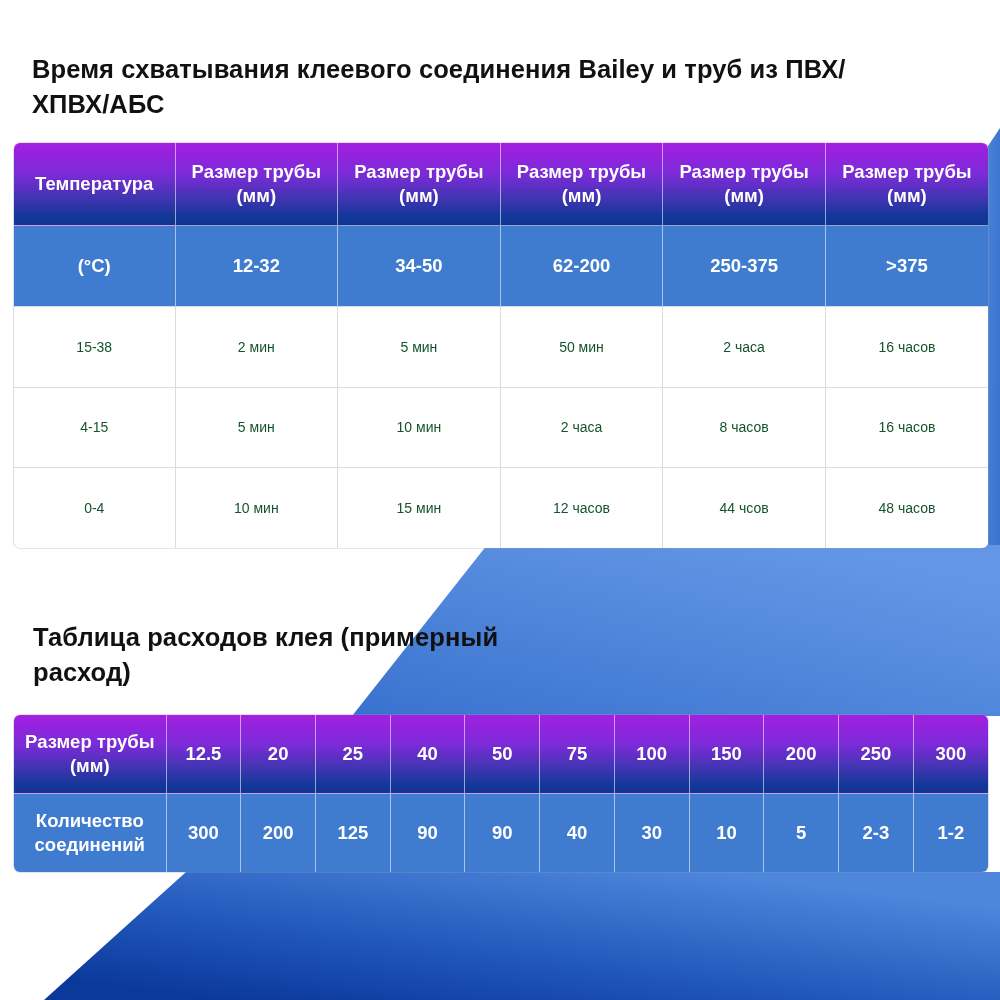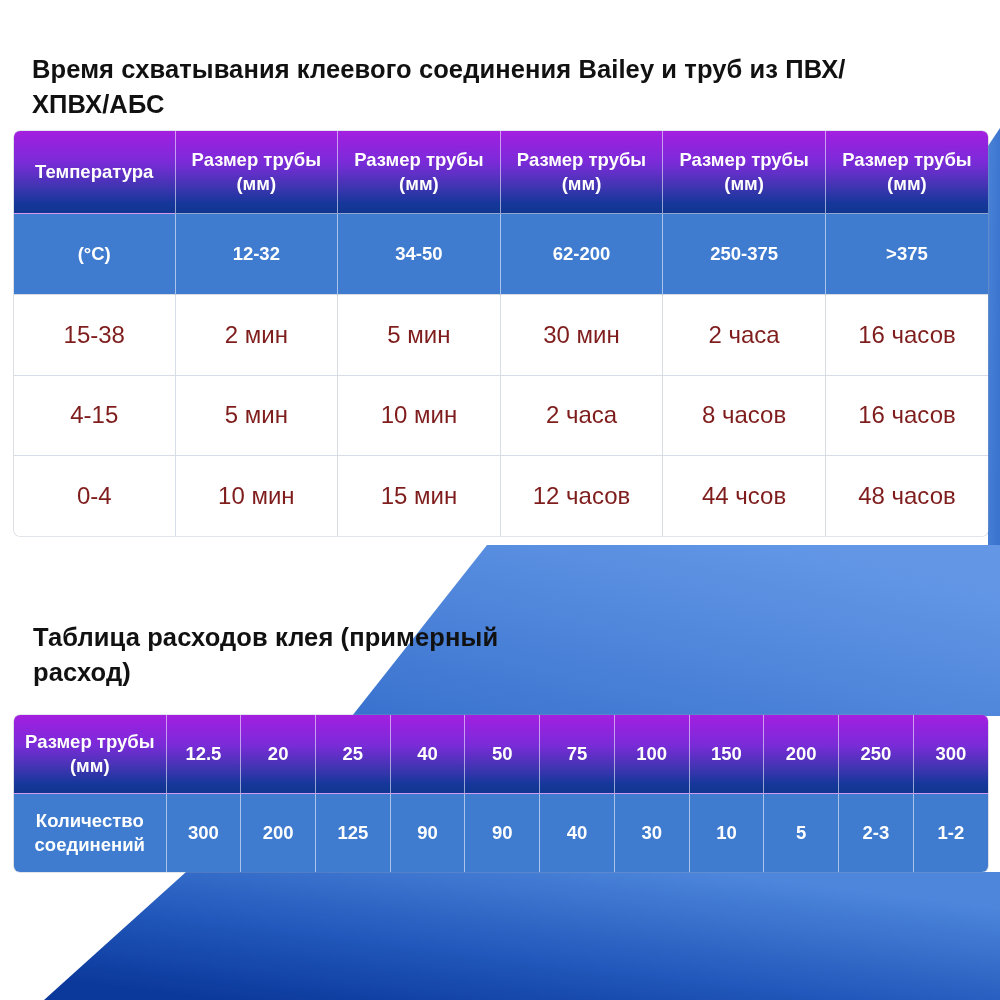--- a/index.html
+++ b/index.html
@@ -70,7 +70,7 @@
   
   #table-setting {
     left: 14px;
-    top: 131px;
+    top: 143px;
     width: 974px;
   }
   #table-setting .c0 { width: 161px; }

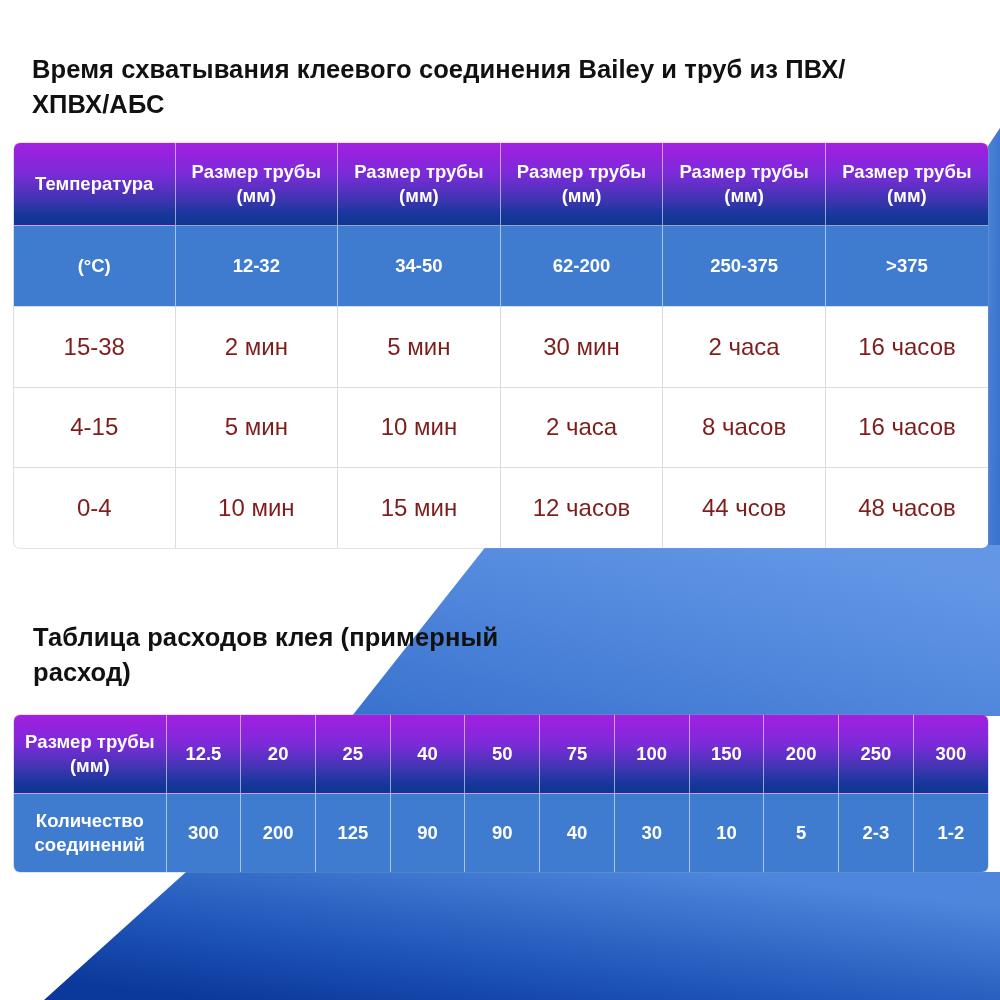--- a/index.html
+++ b/index.html
@@ -115,8 +115,8 @@
 
   .bd {
     background: #ffffff;
-    color: #7f1d1d;
-    font-size: 24px;
+    color: #14532d;
+    font-size: 14px;
     font-weight: normal;
     border-right: 1px solid #d7dce6;
     border-top: 1px solid #d7dce6;

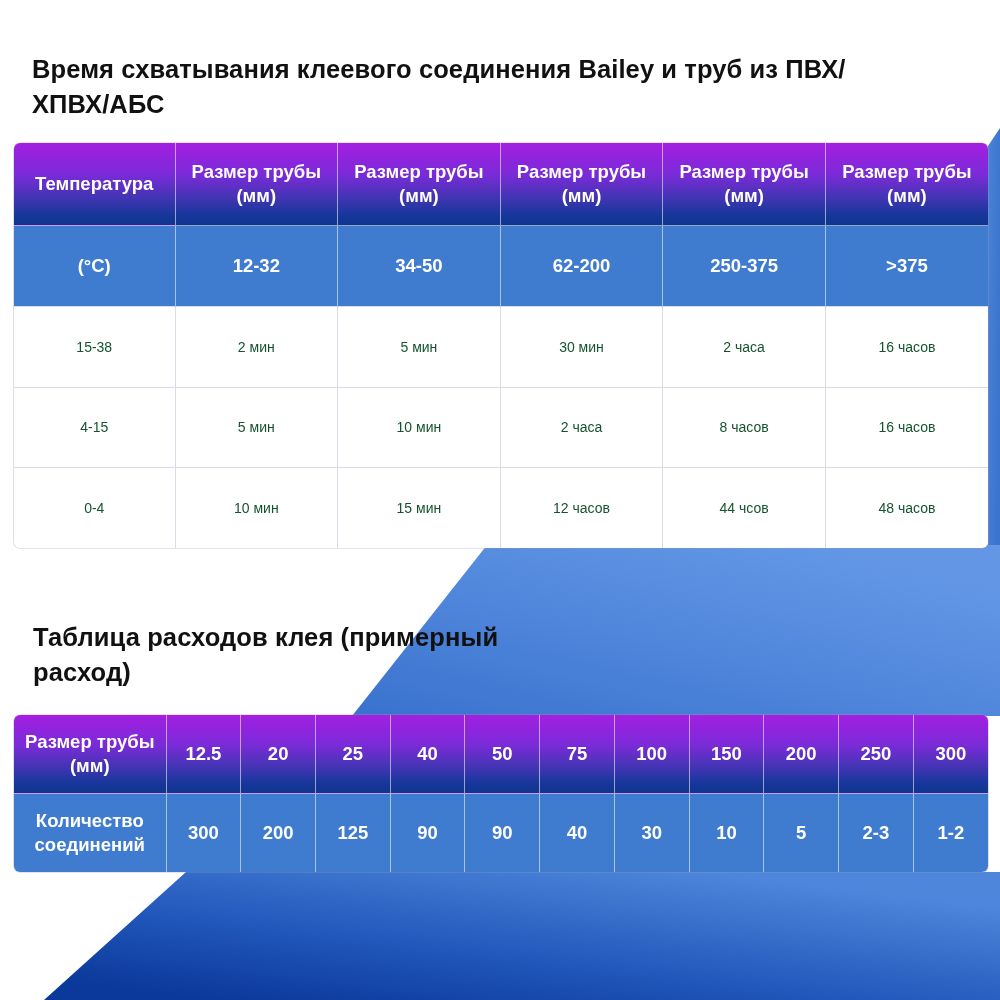--- a/index.html
+++ b/index.html
@@ -187,7 +187,7 @@
         <td class="bd nowrap">15-38</td>
         <td class="bd nowrap">2 мин</td>
         <td class="bd nowrap">5 мин</td>
-        <td class="bd nowrap">30 мин</td>
+        <td class="bd nowrap">50 мин</td>
         <td class="bd nowrap">2 часа</td>
         <td class="bd nowrap">16 часов</td>
       </tr>

